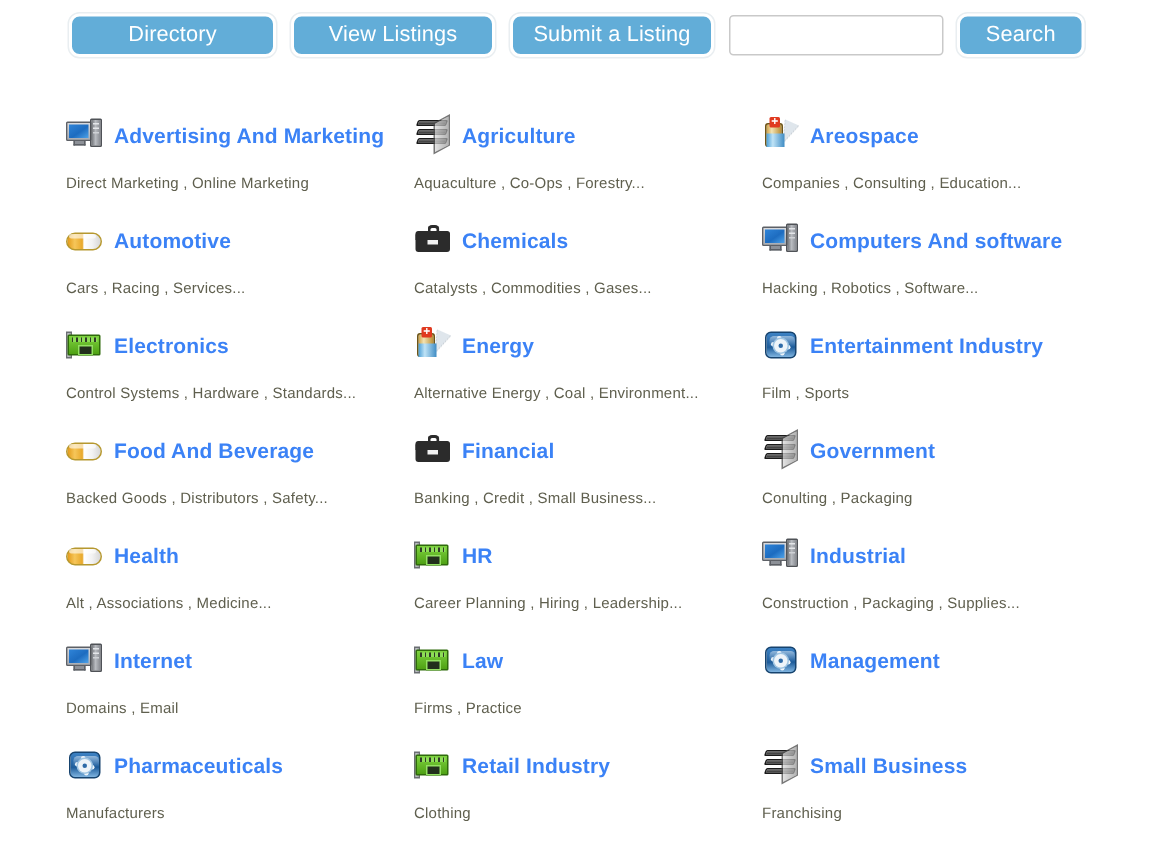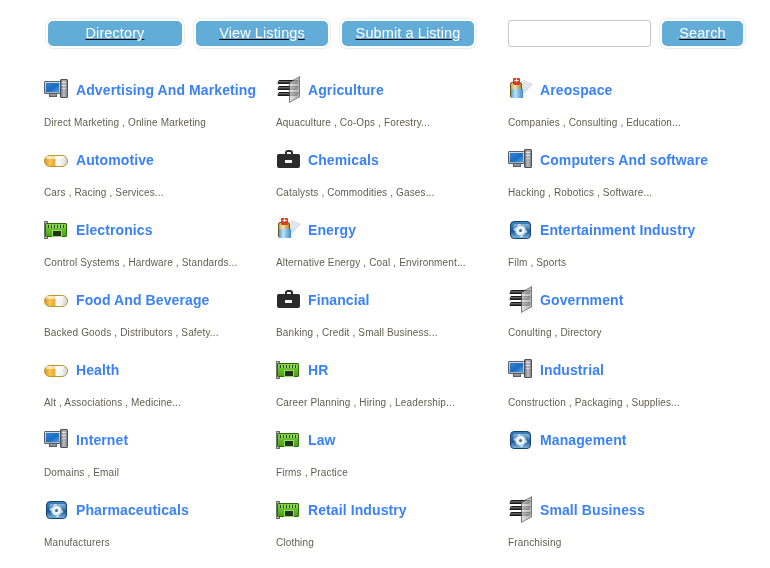--- a/index.html
+++ b/index.html
@@ -15,10 +15,9 @@
   
   #toolbar {
     display: flex;
-    align-items: flex-end;
+    align-items: flex-start;
     padding: 9px 0 0 46px;
     height: 48px;
-    text-decoration: underline;
   }
   .nav-btn {
     background: #62add8;

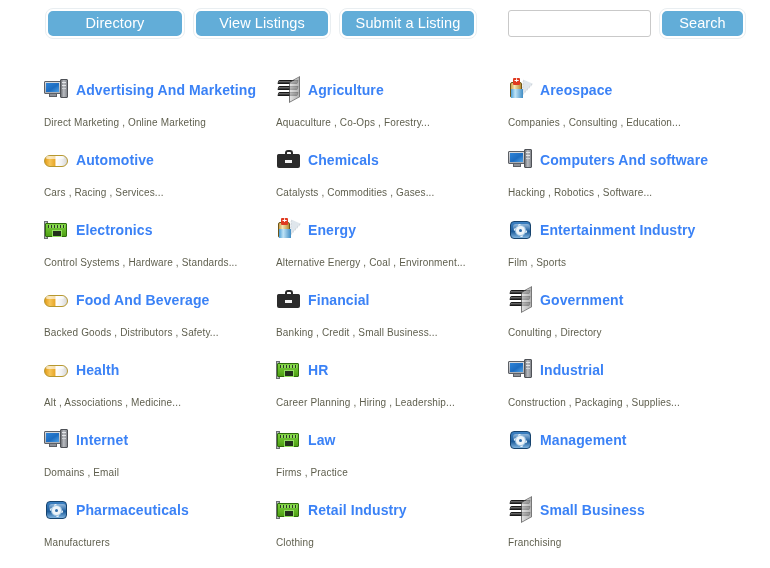--- a/index.html
+++ b/index.html
@@ -43,7 +43,6 @@
   #search-wrap {
     display: flex;
     align-items: center;
-    margin-left: 22px;
   }
   #search-input {
     width: 143px;

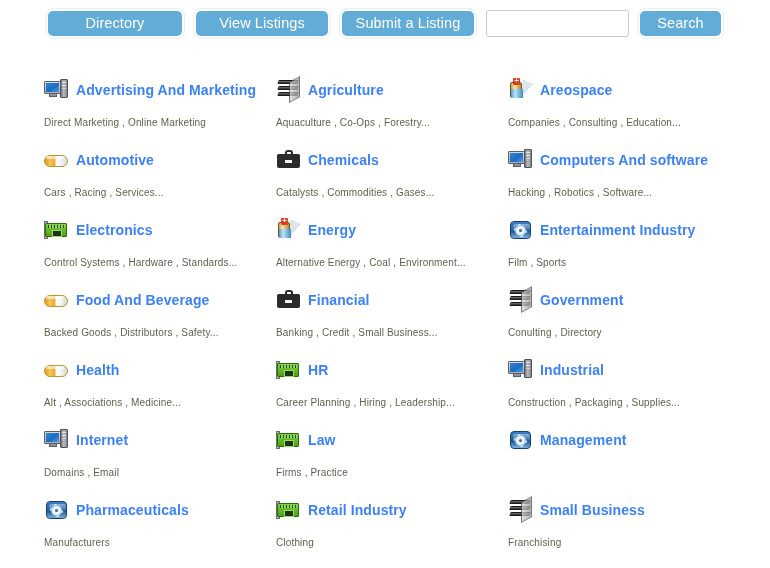--- a/index.html
+++ b/index.html
@@ -428,7 +428,7 @@
         </span>
         <span class="cat-title">Government</span>
       </div>
-      <div class="cat-subs">Conulting , Directory</div>
+      <div class="cat-subs">Conulting , Packaging</div>
     </div>
     <div class="cat">
       <div class="cat-head">

